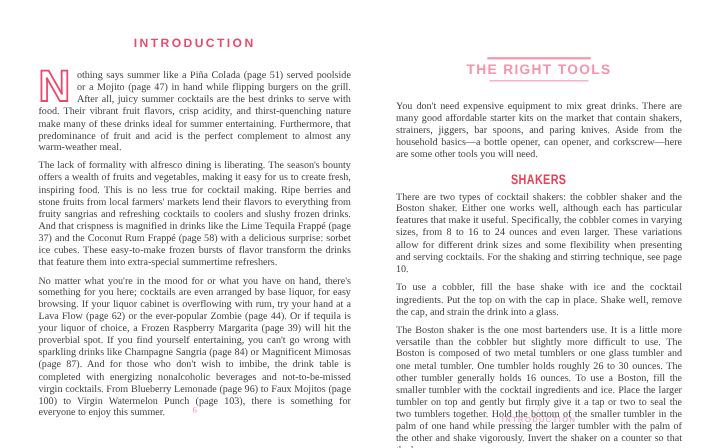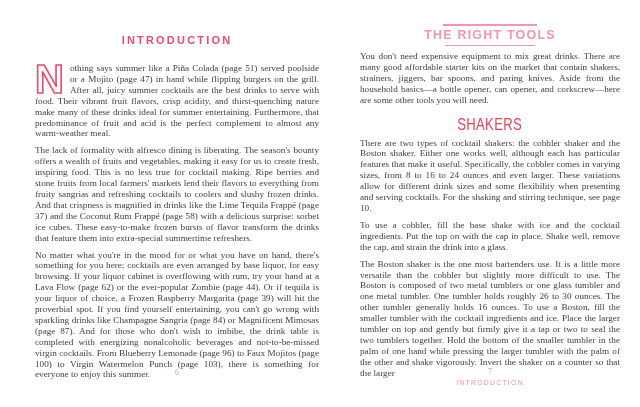--- a/index.html
+++ b/index.html
@@ -62,7 +62,7 @@
   }
 
   
-  .rp-titlewrap{margin-top:24px;text-align:center;}
+  .rp-titlewrap{margin-top:52px;text-align:center;}
   .rule{height:1.5px;background:var(--soft_pink);margin:0 auto;}
   .rule-top{width:94px;}
   .rule-bottom{width:90px;}

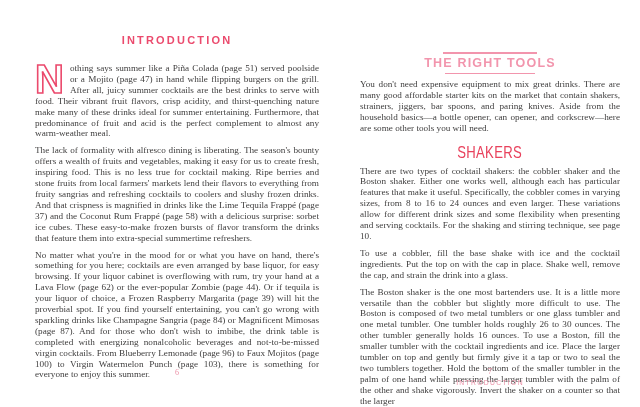--- a/index.html
+++ b/index.html
@@ -74,7 +74,7 @@
     color:var(--soft_pink);
     margin:2px 0 3px 0;
   }
-  .rp-intro{margin-top:5px;}
+  .rp-intro{margin-top:17px;}
   .rp-heading{
     text-align:center;
     font-family:"Liberation Sans", sans-serif;

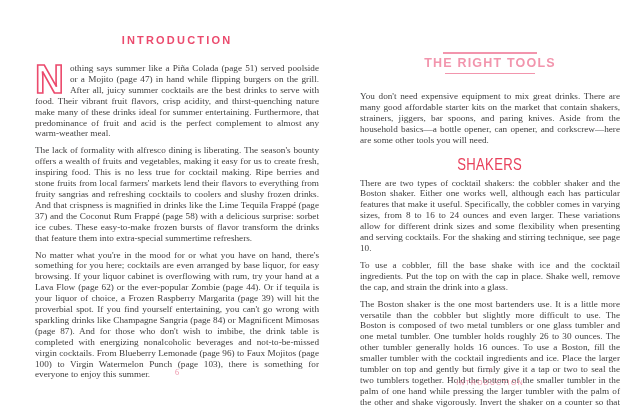--- a/index.html
+++ b/index.html
@@ -78,8 +78,8 @@
   .rp-heading{
     text-align:center;
     font-family:"Liberation Sans", sans-serif;
-    font-weight:normal;
-    font-size:16px;
+    font-weight:bold;
+    font-size:12px;
     color:var(--shakers_red);
     margin:10px 0 4px 0;
   }

